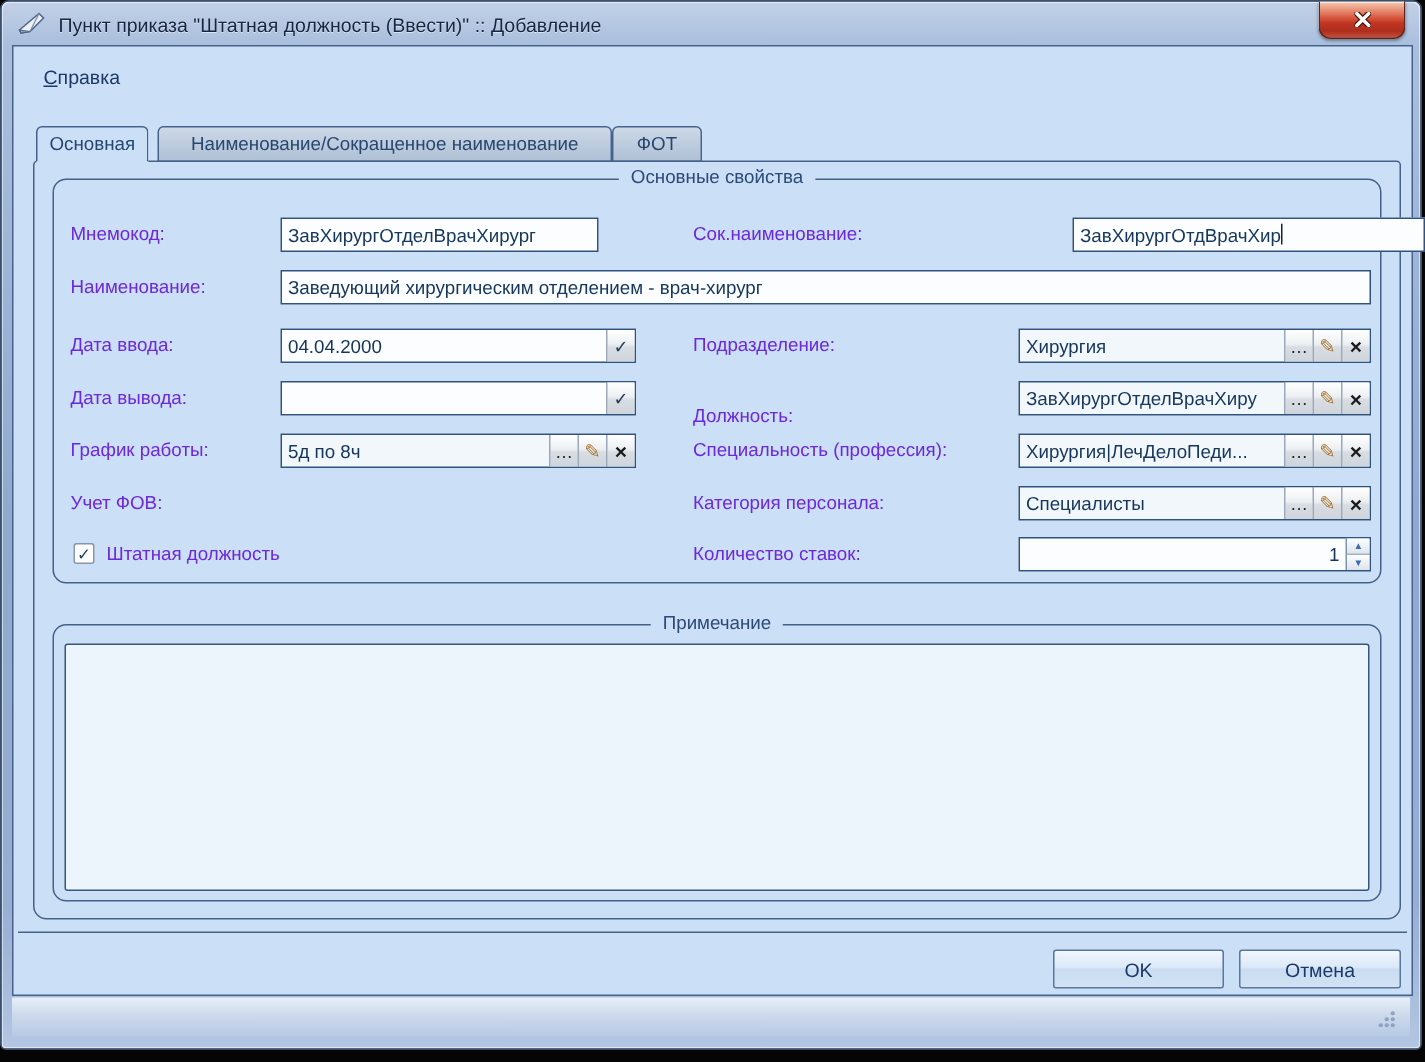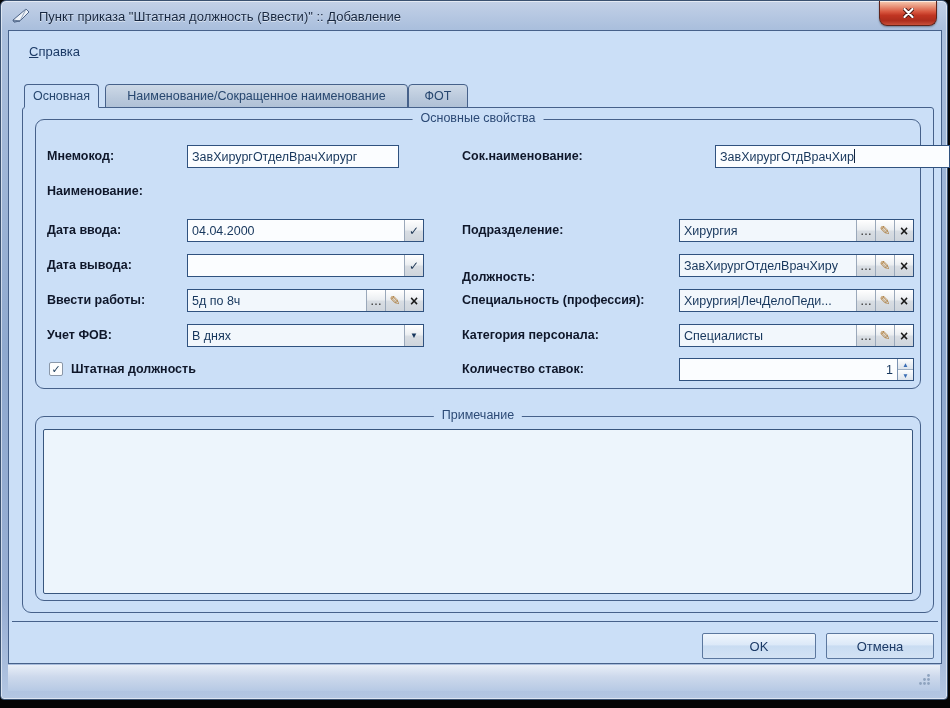--- a/index.html
+++ b/index.html
@@ -44,7 +44,7 @@
     background:#cbdff7;padding:0 8px;font-size:12.5px;color:#2c4a76;white-space:nowrap;}
 
   
-  .lbl{position:absolute;font-size:12.5px;color:#0f172a;white-space:nowrap;z-index:4;font-weight:bold;}
+  .lbl{position:absolute;font-size:12.5px;color:#6d28d9;white-space:nowrap;z-index:4;}
   .field{position:absolute;height:23px;background:#fbfdff;border:1px solid #30527f;
     box-sizing:border-box;display:flex;align-items:center;z-index:4;cursor:text;}
   .field.pick{background:#f2f7fc;}

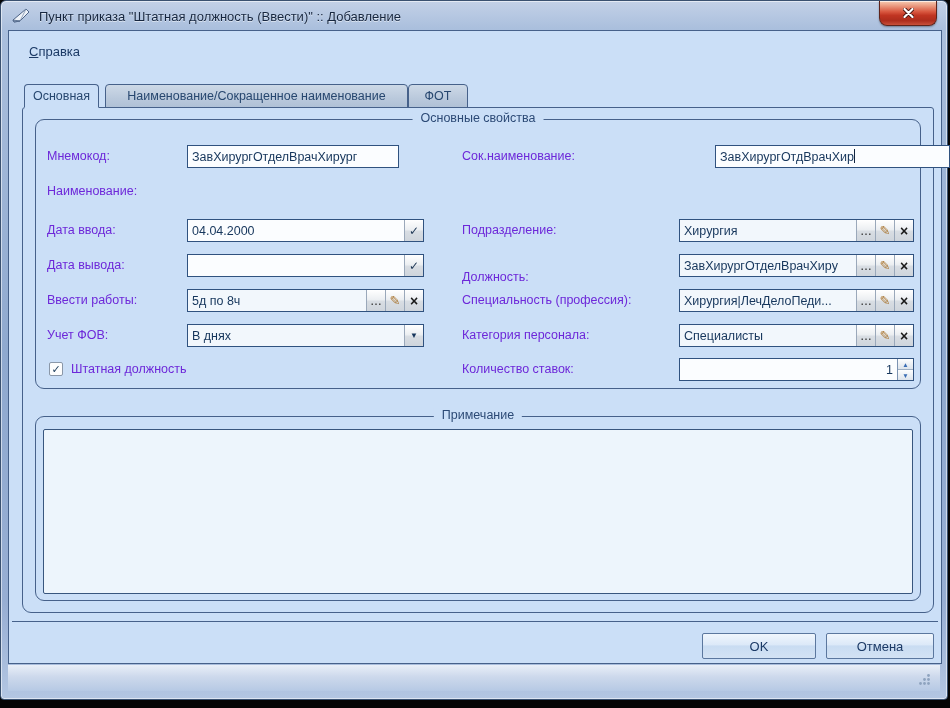--- a/index.html
+++ b/index.html
@@ -141,6 +141,9 @@
       </div>
 
       <span class="lbl" style="left:38px;top:153px;">Наименование:</span>
+      <div class="field" style="left:178px;top:149px;width:727px;">
+        <span class="fval">Заведующий хирургическим отделением - врач-хирург</span>
+      </div>
 
       <span class="lbl" style="left:38px;top:192px;">Дата ввода:</span>
       <div class="field" style="left:178px;top:188px;width:237px;">

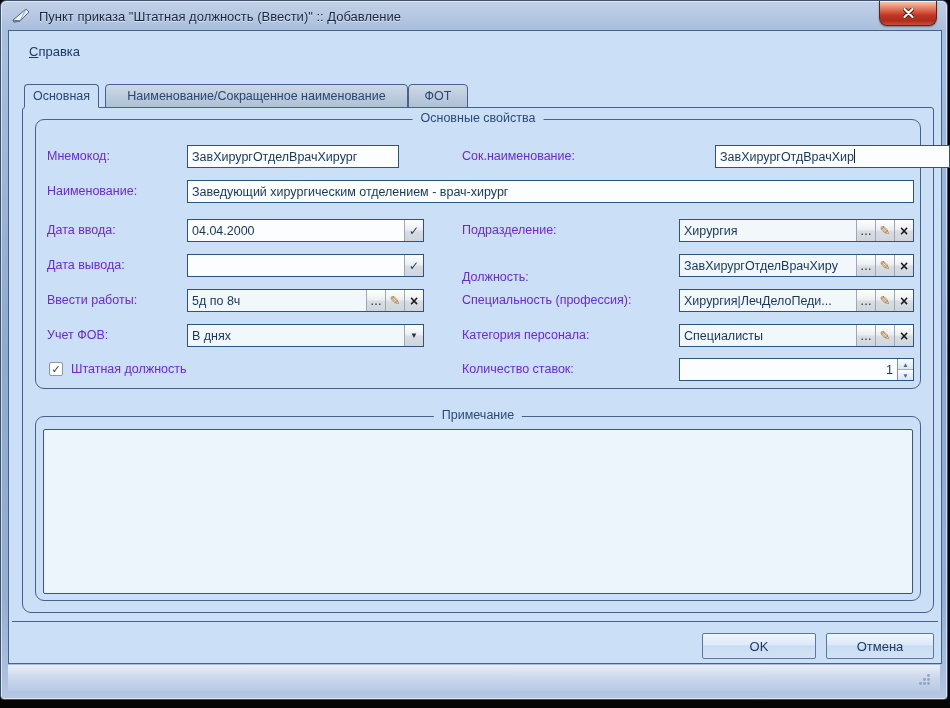--- a/index.html
+++ b/index.html
@@ -195,7 +195,7 @@
         </span>
       </div>
 
-      <span class="lbl" style="left:38px;top:262px;">Ввести работы:</span>
+      <span class="lbl" style="left:38px;top:262px;">График работы:</span>
       <div class="field pick" style="left:178px;top:258px;width:237px;">
         <span class="fval">5д по 8ч</span>
         <span class="fbtns">

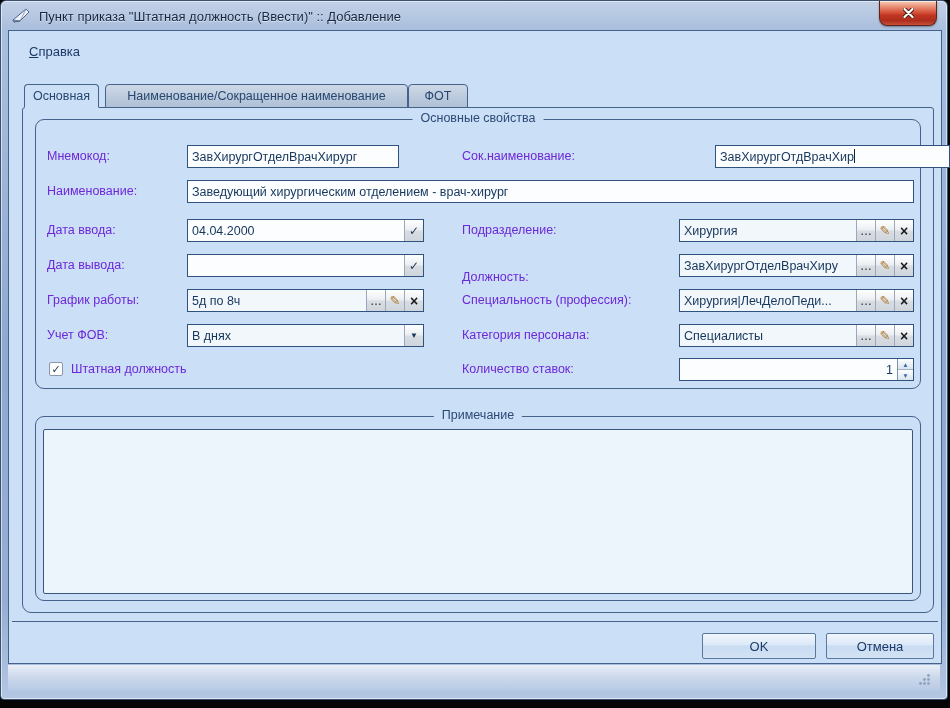--- a/index.html
+++ b/index.html
@@ -227,14 +227,6 @@
       </div>
 
       <span class="lbl" style="left:38px;top:297px;">Учет ФОВ:</span>
-      <div class="field pick" style="left:178px;top:293px;width:237px;">
-        <span class="fval">В днях</span>
-        <span class="fbtns">
-            <span class="fbtn drop">
-              <span class="gi">▼</span>
-            </span>
-          </span>
-      </div>
       <span class="lbl" style="left:453px;top:297px;">Категория персонала:</span>
       <div class="field pick" style="left:670px;top:293px;width:235px;">
         <span class="fval">Специалисты</span>

